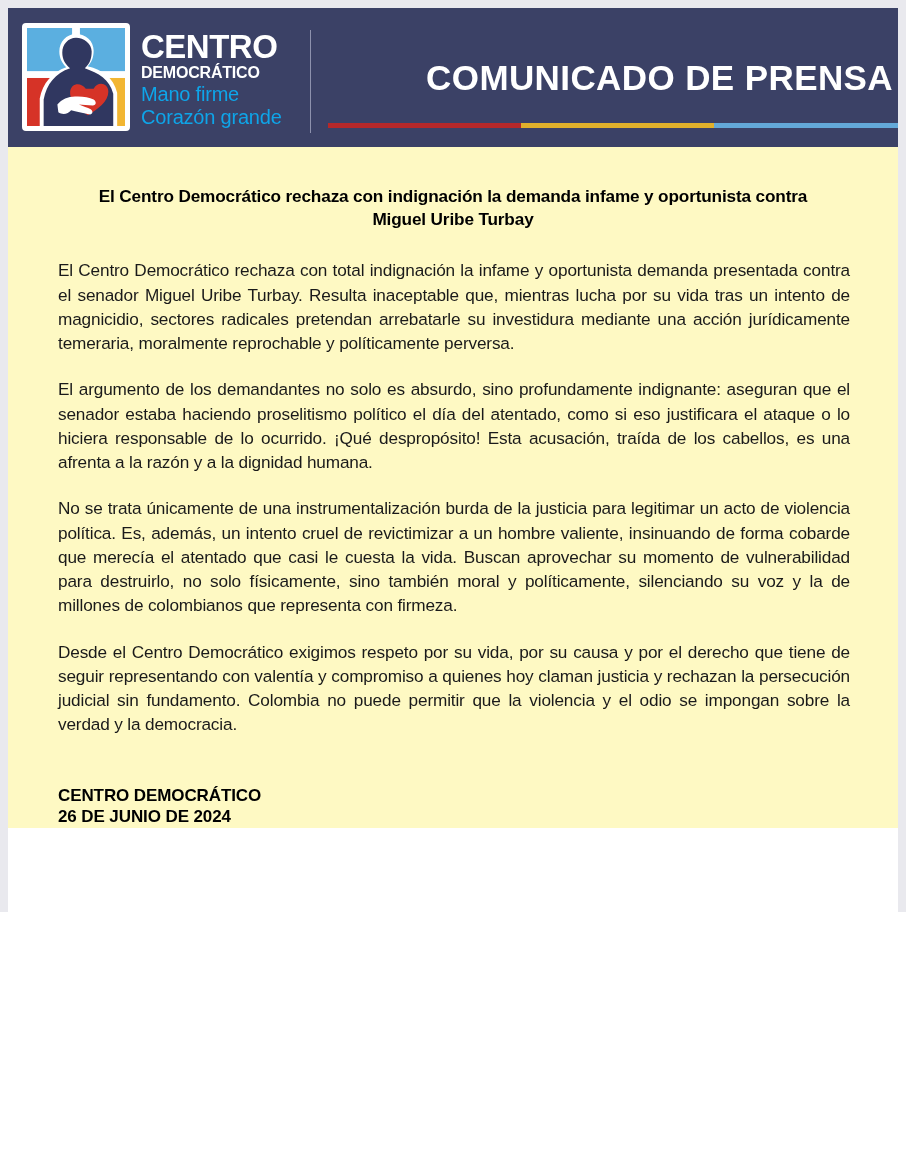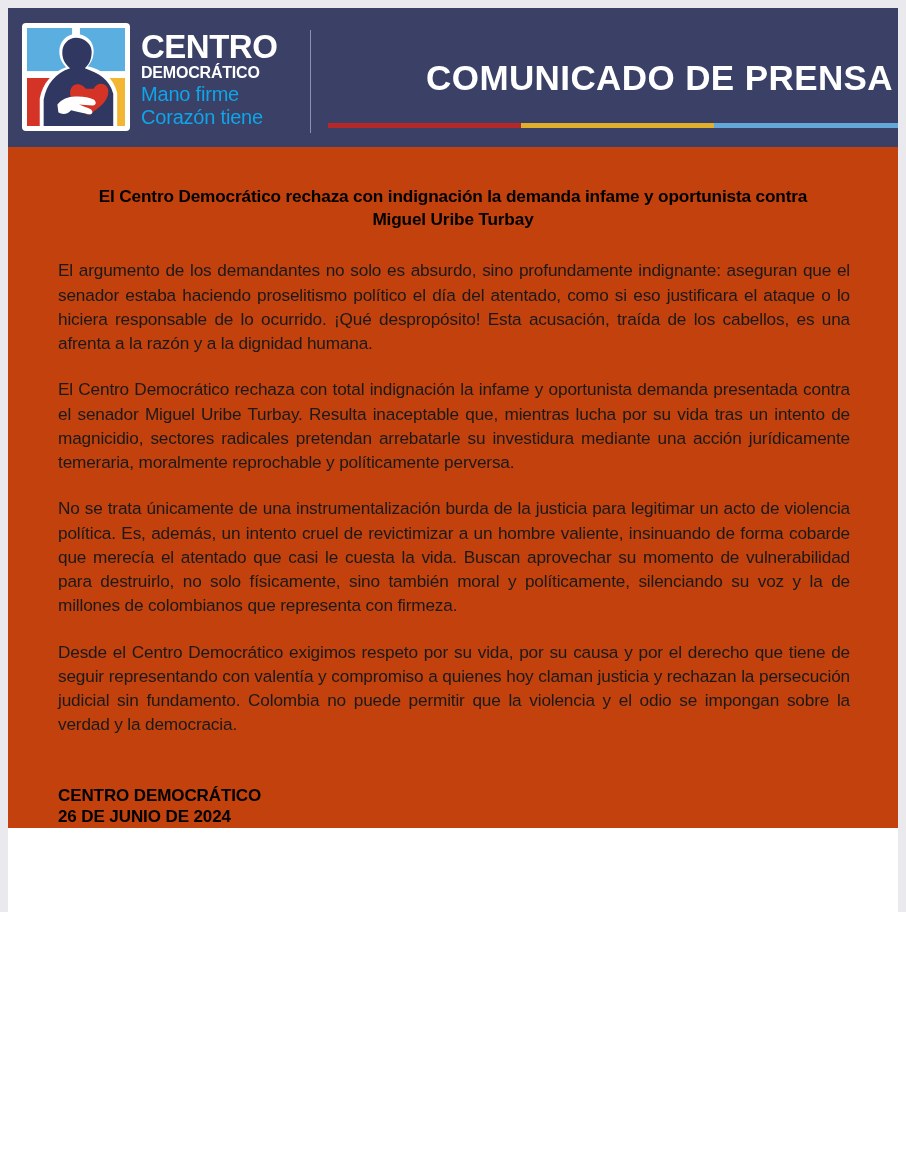--- a/index.html
+++ b/index.html
@@ -276,7 +276,7 @@
       <div class="lw-centro">CENTRO</div>
       <div class="lw-democratico">DEMOCRÁTICO</div>
       <div class="lw-mano">Mano firme</div>
-      <div class="lw-corazon">Corazón tiene</div>
+      <div class="lw-corazon">Corazón grande</div>
     </div>
 
     <div class="header-divider"></div>

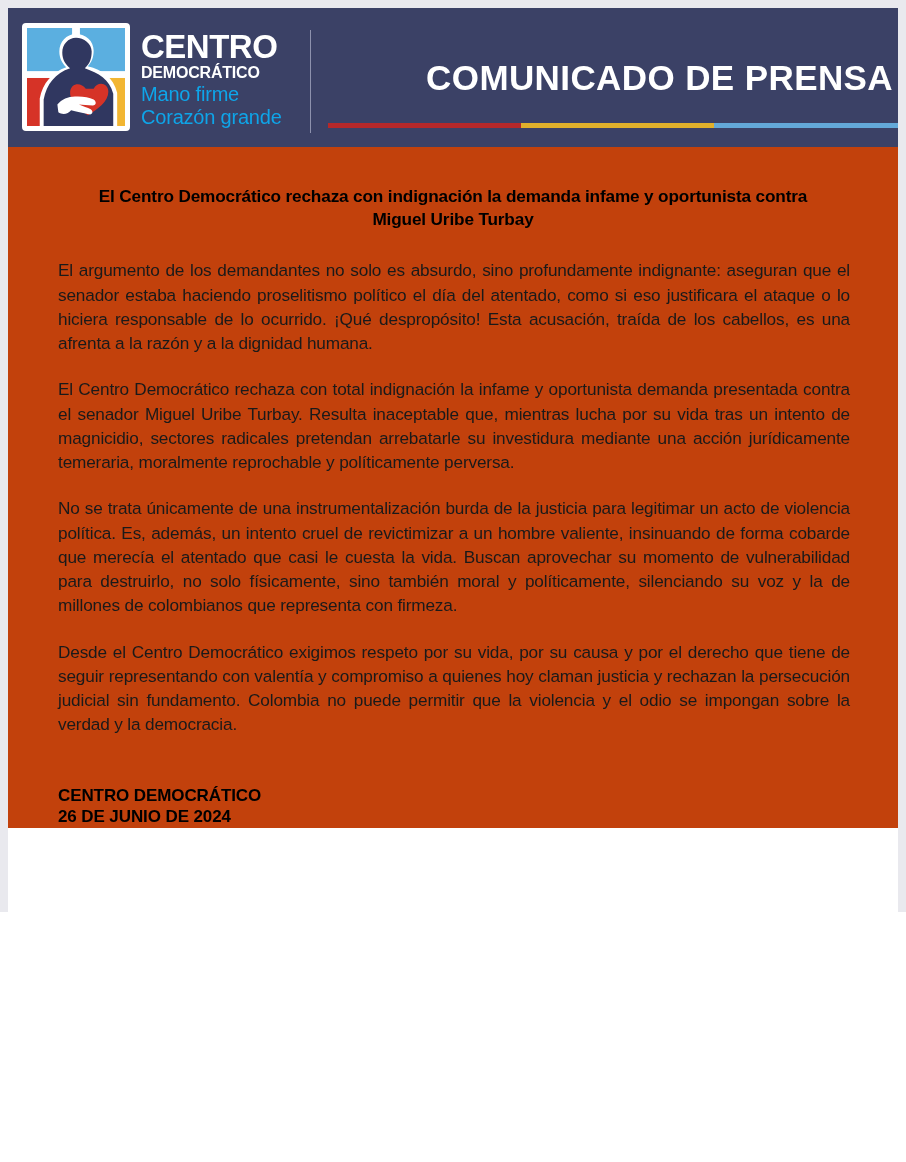--- a/index.html
+++ b/index.html
@@ -140,7 +140,7 @@
     left: 8px;
     top: 147px;
     width: 890px;
-    background: #c2410c;
+    background: #fef9c3;
   }
 
   .doc-title {

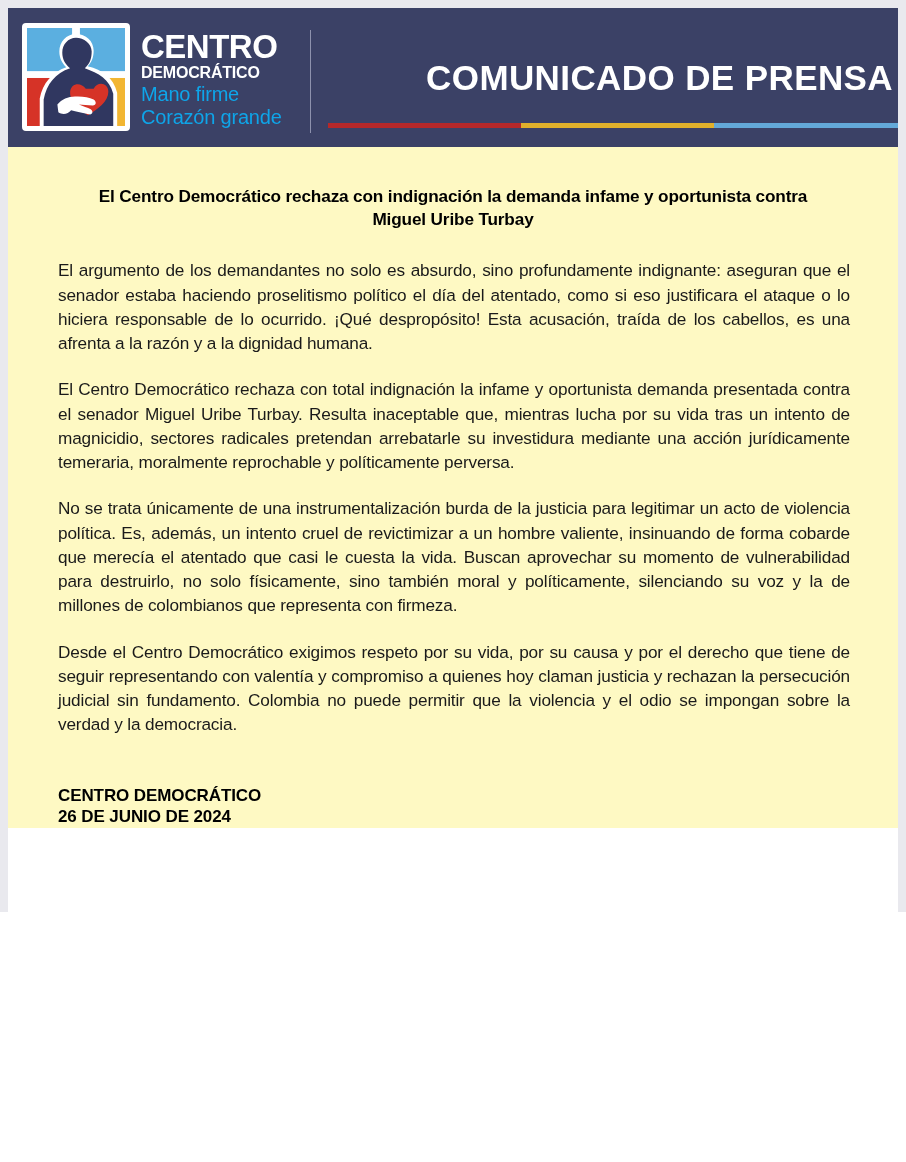--- a/index.html
+++ b/index.html
@@ -294,8 +294,8 @@
     <h1 class="doc-title">El Centro Democrático rechaza con indignación la demanda infame y oportunista contra Miguel Uribe Turbay</h1>
 
     <div class="body-copy">
+      <p>El Centro Democrático rechaza con total indignación la infame y oportunista demanda presentada contra el senador Miguel Uribe Turbay. Resulta inaceptable que, mientras lucha por su vida tras un intento de magnicidio, sectores radicales pretendan arrebatarle su investidura mediante una acción jurídicamente temeraria, moralmente reprochable y políticamente perversa.</p>
       <p>El argumento de los demandantes no solo es absurdo, sino profundamente indignante: aseguran que el senador estaba haciendo proselitismo político el día del atentado, como si eso justificara el ataque o lo hiciera responsable de lo ocurrido. ¡Qué despropósito! Esta acusación, traída de los cabellos, es una afrenta a la razón y a la dignidad humana.</p>
-      <p>El Centro Democrático rechaza con total indignación la infame y oportunista demanda presentada contra el senador Miguel Uribe Turbay. Resulta inaceptable que, mientras lucha por su vida tras un intento de magnicidio, sectores radicales pretendan arrebatarle su investidura mediante una acción jurídicamente temeraria, moralmente reprochable y políticamente perversa.</p>
       <p>No se trata únicamente de una instrumentalización burda de la justicia para legitimar un acto de violencia política. Es, además, un intento cruel de revictimizar a un hombre valiente, insinuando de forma cobarde que merecía el atentado que casi le cuesta la vida. Buscan aprovechar su momento de vulnerabilidad para destruirlo, no solo físicamente, sino también moral y políticamente, silenciando su voz y la de millones de colombianos que representa con firmeza.</p>
       <p>Desde el Centro Democrático exigimos respeto por su vida, por su causa y por el derecho que tiene de seguir representando con valentía y compromiso a quienes hoy claman justicia y rechazan la persecución judicial sin fundamento. Colombia no puede permitir que la violencia y el odio se impongan sobre la verdad y la democracia.</p>
     </div>

